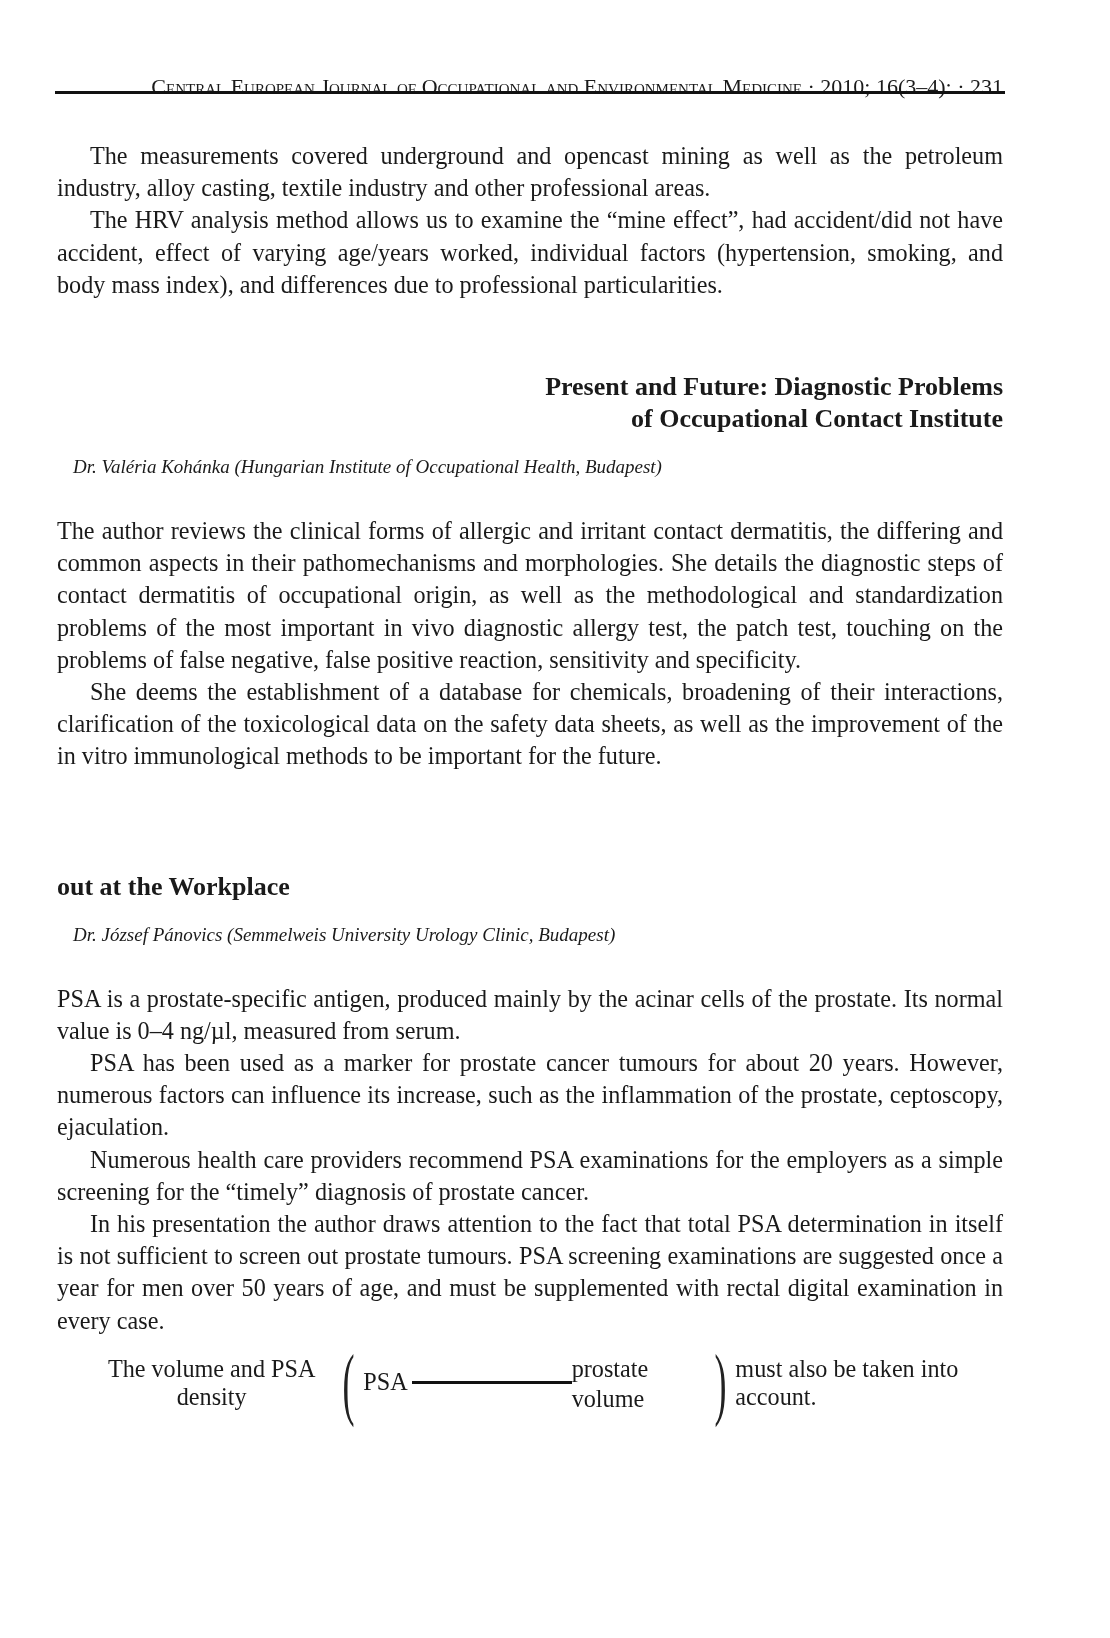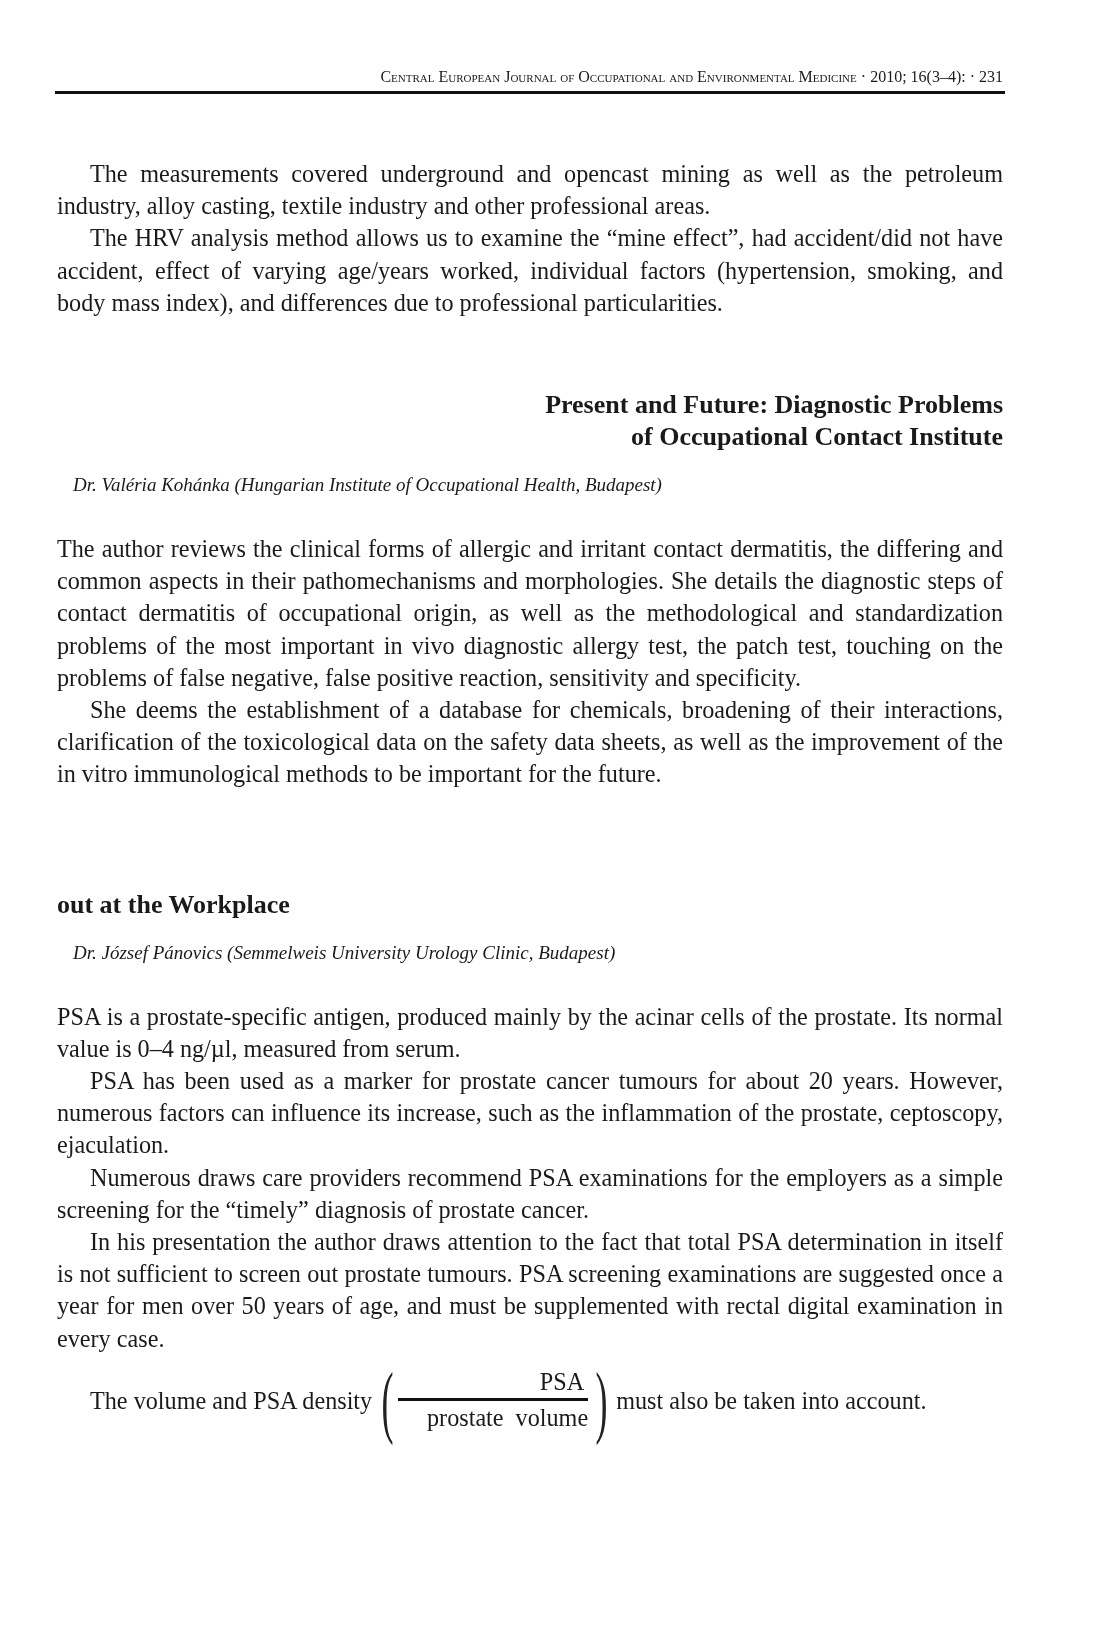--- a/index.html
+++ b/index.html
@@ -23,9 +23,9 @@
     }
     .running-header {
       position: absolute;
-      top: 68px;
+      top: 74px;
       right: 0;
-      font-size: 16px;
+      font-size: 22px;
       letter-spacing: 0;
       white-space: nowrap;
       color: #1a1a1a;

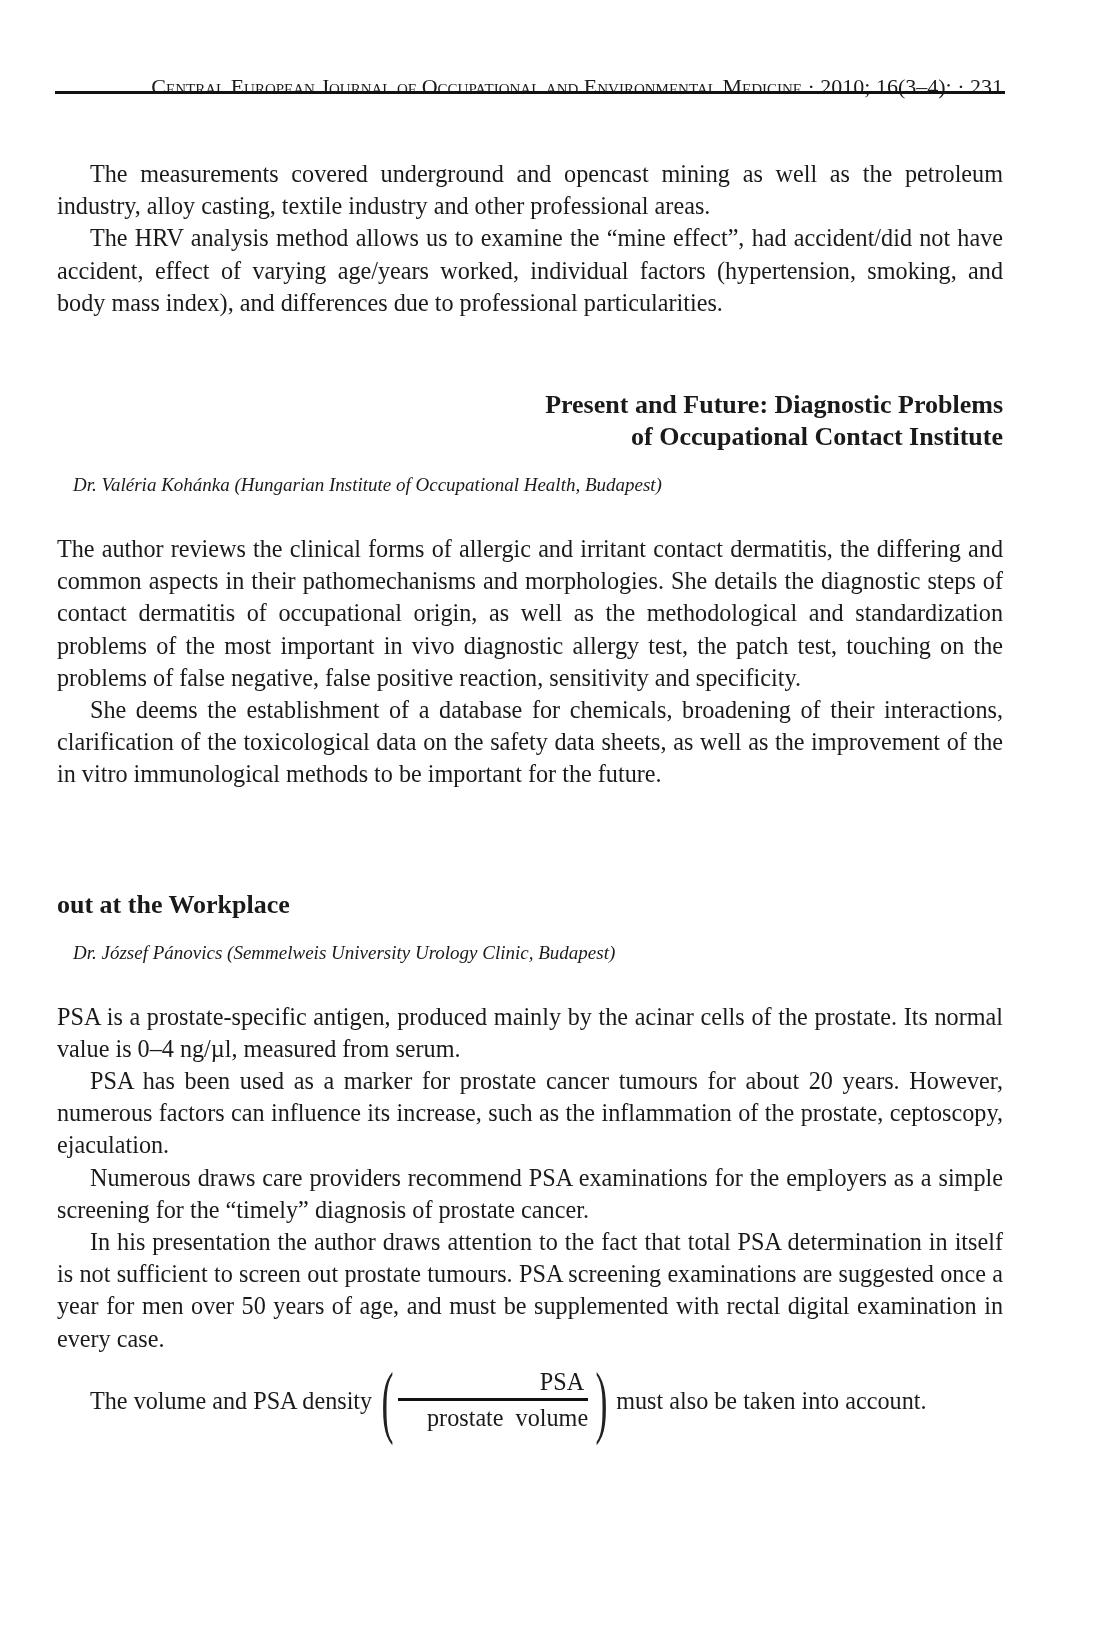--- a/index.html
+++ b/index.html
@@ -43,7 +43,7 @@
     }
     .content {
       position: absolute;
-      top: 158px;
+      top: 140px;
       left: 0;
       width: 946px;
     }

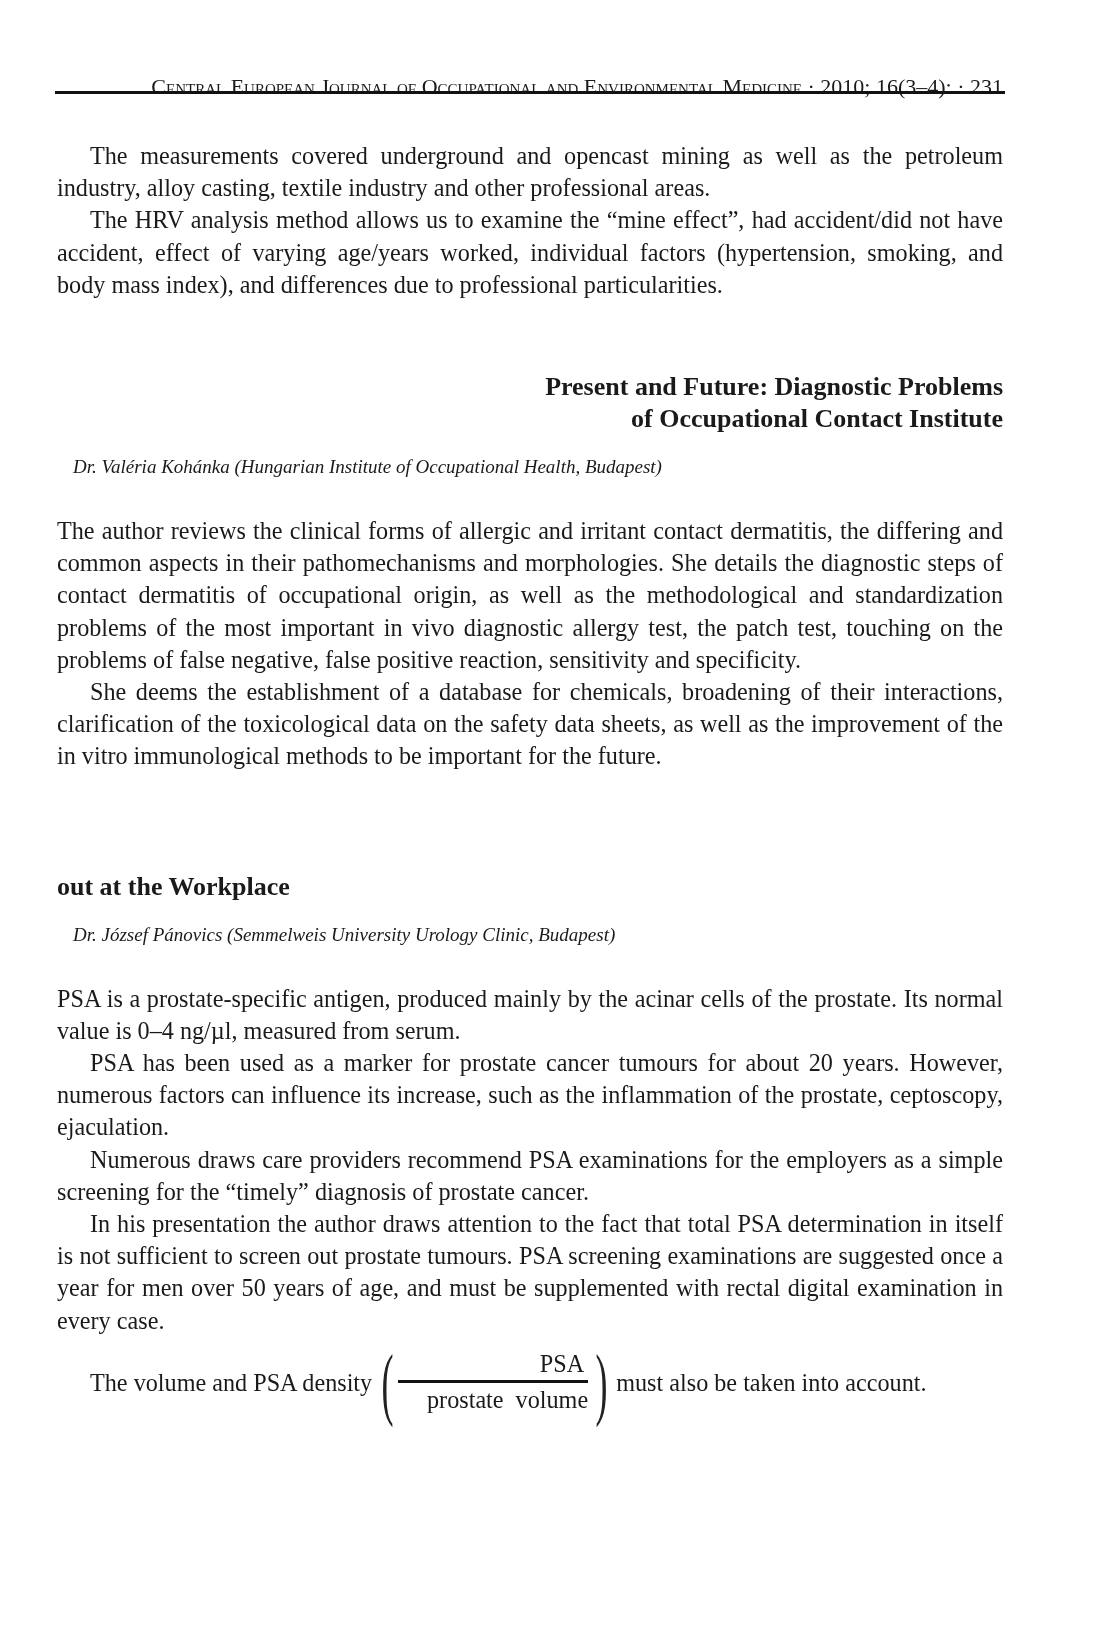--- a/index.html
+++ b/index.html
@@ -151,7 +151,7 @@
       <div class="byline sec3-byline">Dr. József Pánovics (Semmelweis University Urology Clinic, Budapest)</div>
       <p class="sec3-body">PSA is a prostate-specific antigen, produced mainly by the acinar cells of the pros­tate. Its normal value is 0–4 ng/µl, measured from serum.</p>
       <p class="indent">PSA has been used as a marker for prostate cancer tumours for about 20 years. However, numerous factors can influence its increase, such as the inflammation of the prostate, ceptoscopy, ejaculation.</p>
-      <p class="indent">Numerous draws care providers recommend PSA examinations for the employ­ers as a simple screening for the “timely” diagnosis of prostate cancer.</p>
+      <p class="indent">Numerous health care providers recommend PSA examinations for the employ­ers as a simple screening for the “timely” diagnosis of prostate cancer.</p>
       <p class="indent">In his presentation the author draws attention to the fact that total PSA determi­nation in itself is not sufficient to screen out prostate tumours. PSA screening ex­aminations are suggested once a year for men over 50 years of age, and must be supplemented with rectal digital examination in every case.</p>
 
       <div class="formula-line">

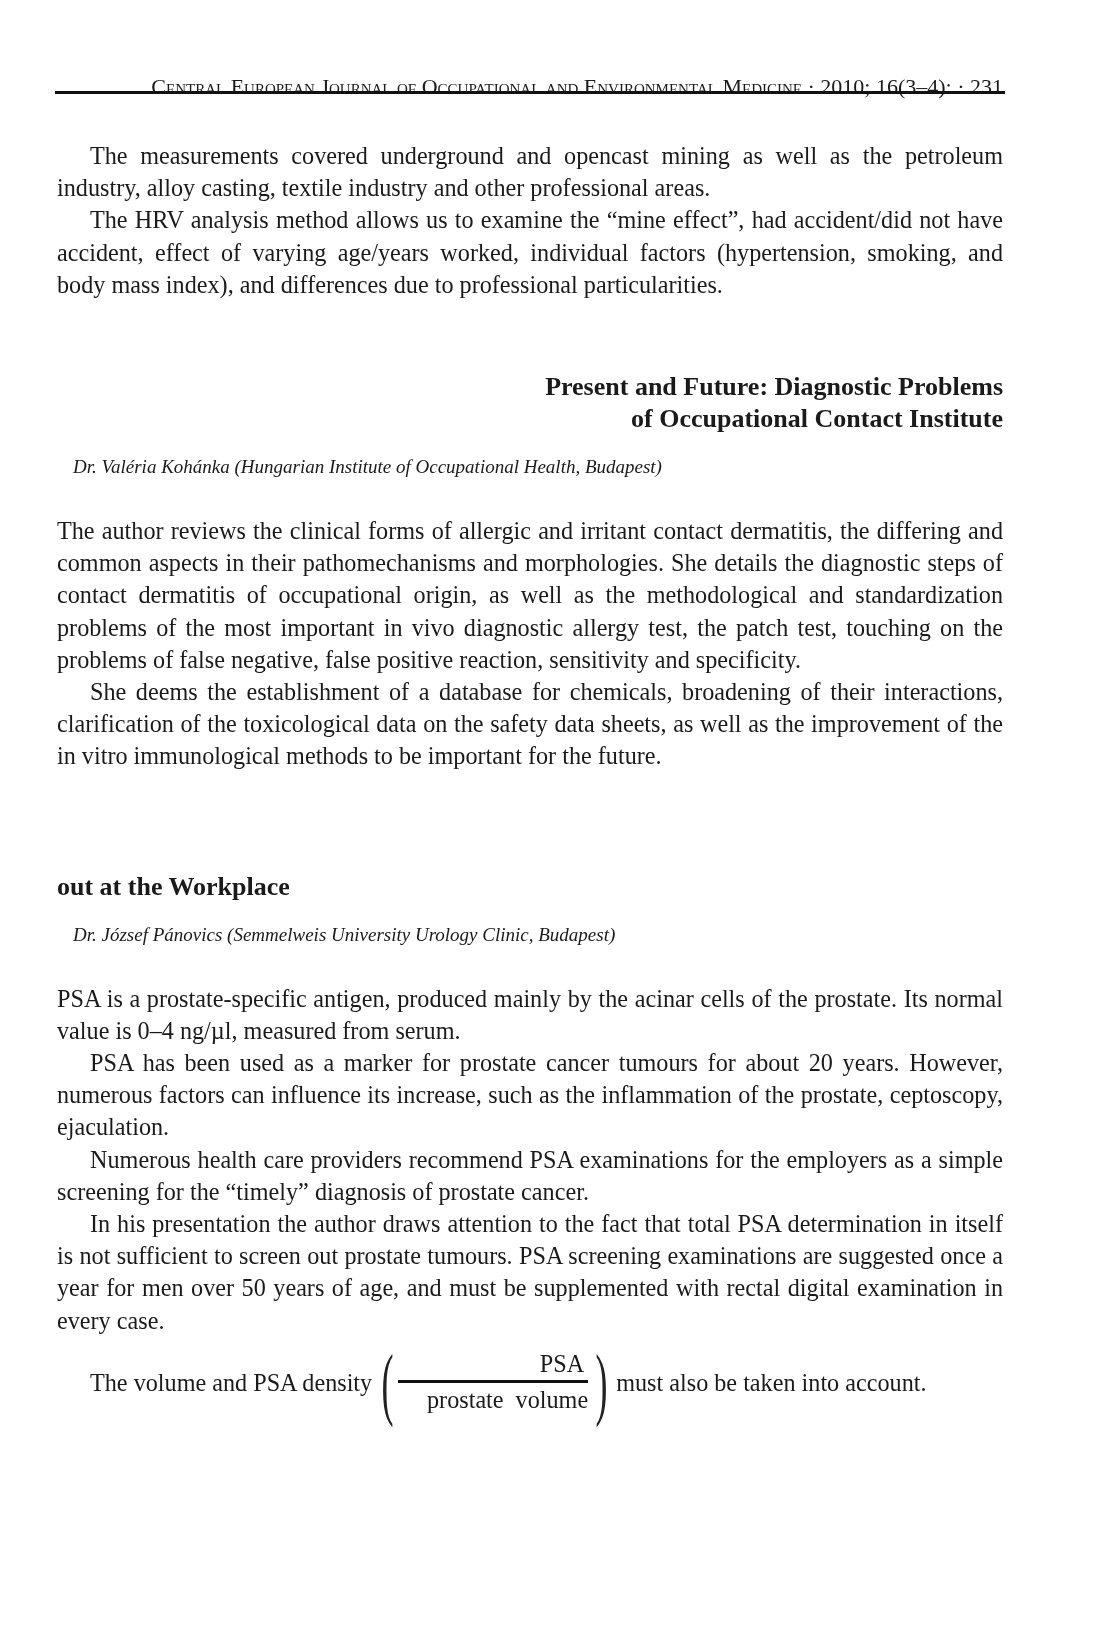--- a/index.html
+++ b/index.html
@@ -96,8 +96,7 @@
     }
     .fraction {
       display: inline-flex;
-      flex-direction: column;
-      align-items: flex-end;
+      align-items: center;
       margin: 0 2px;
     }
     .fraction .num {

